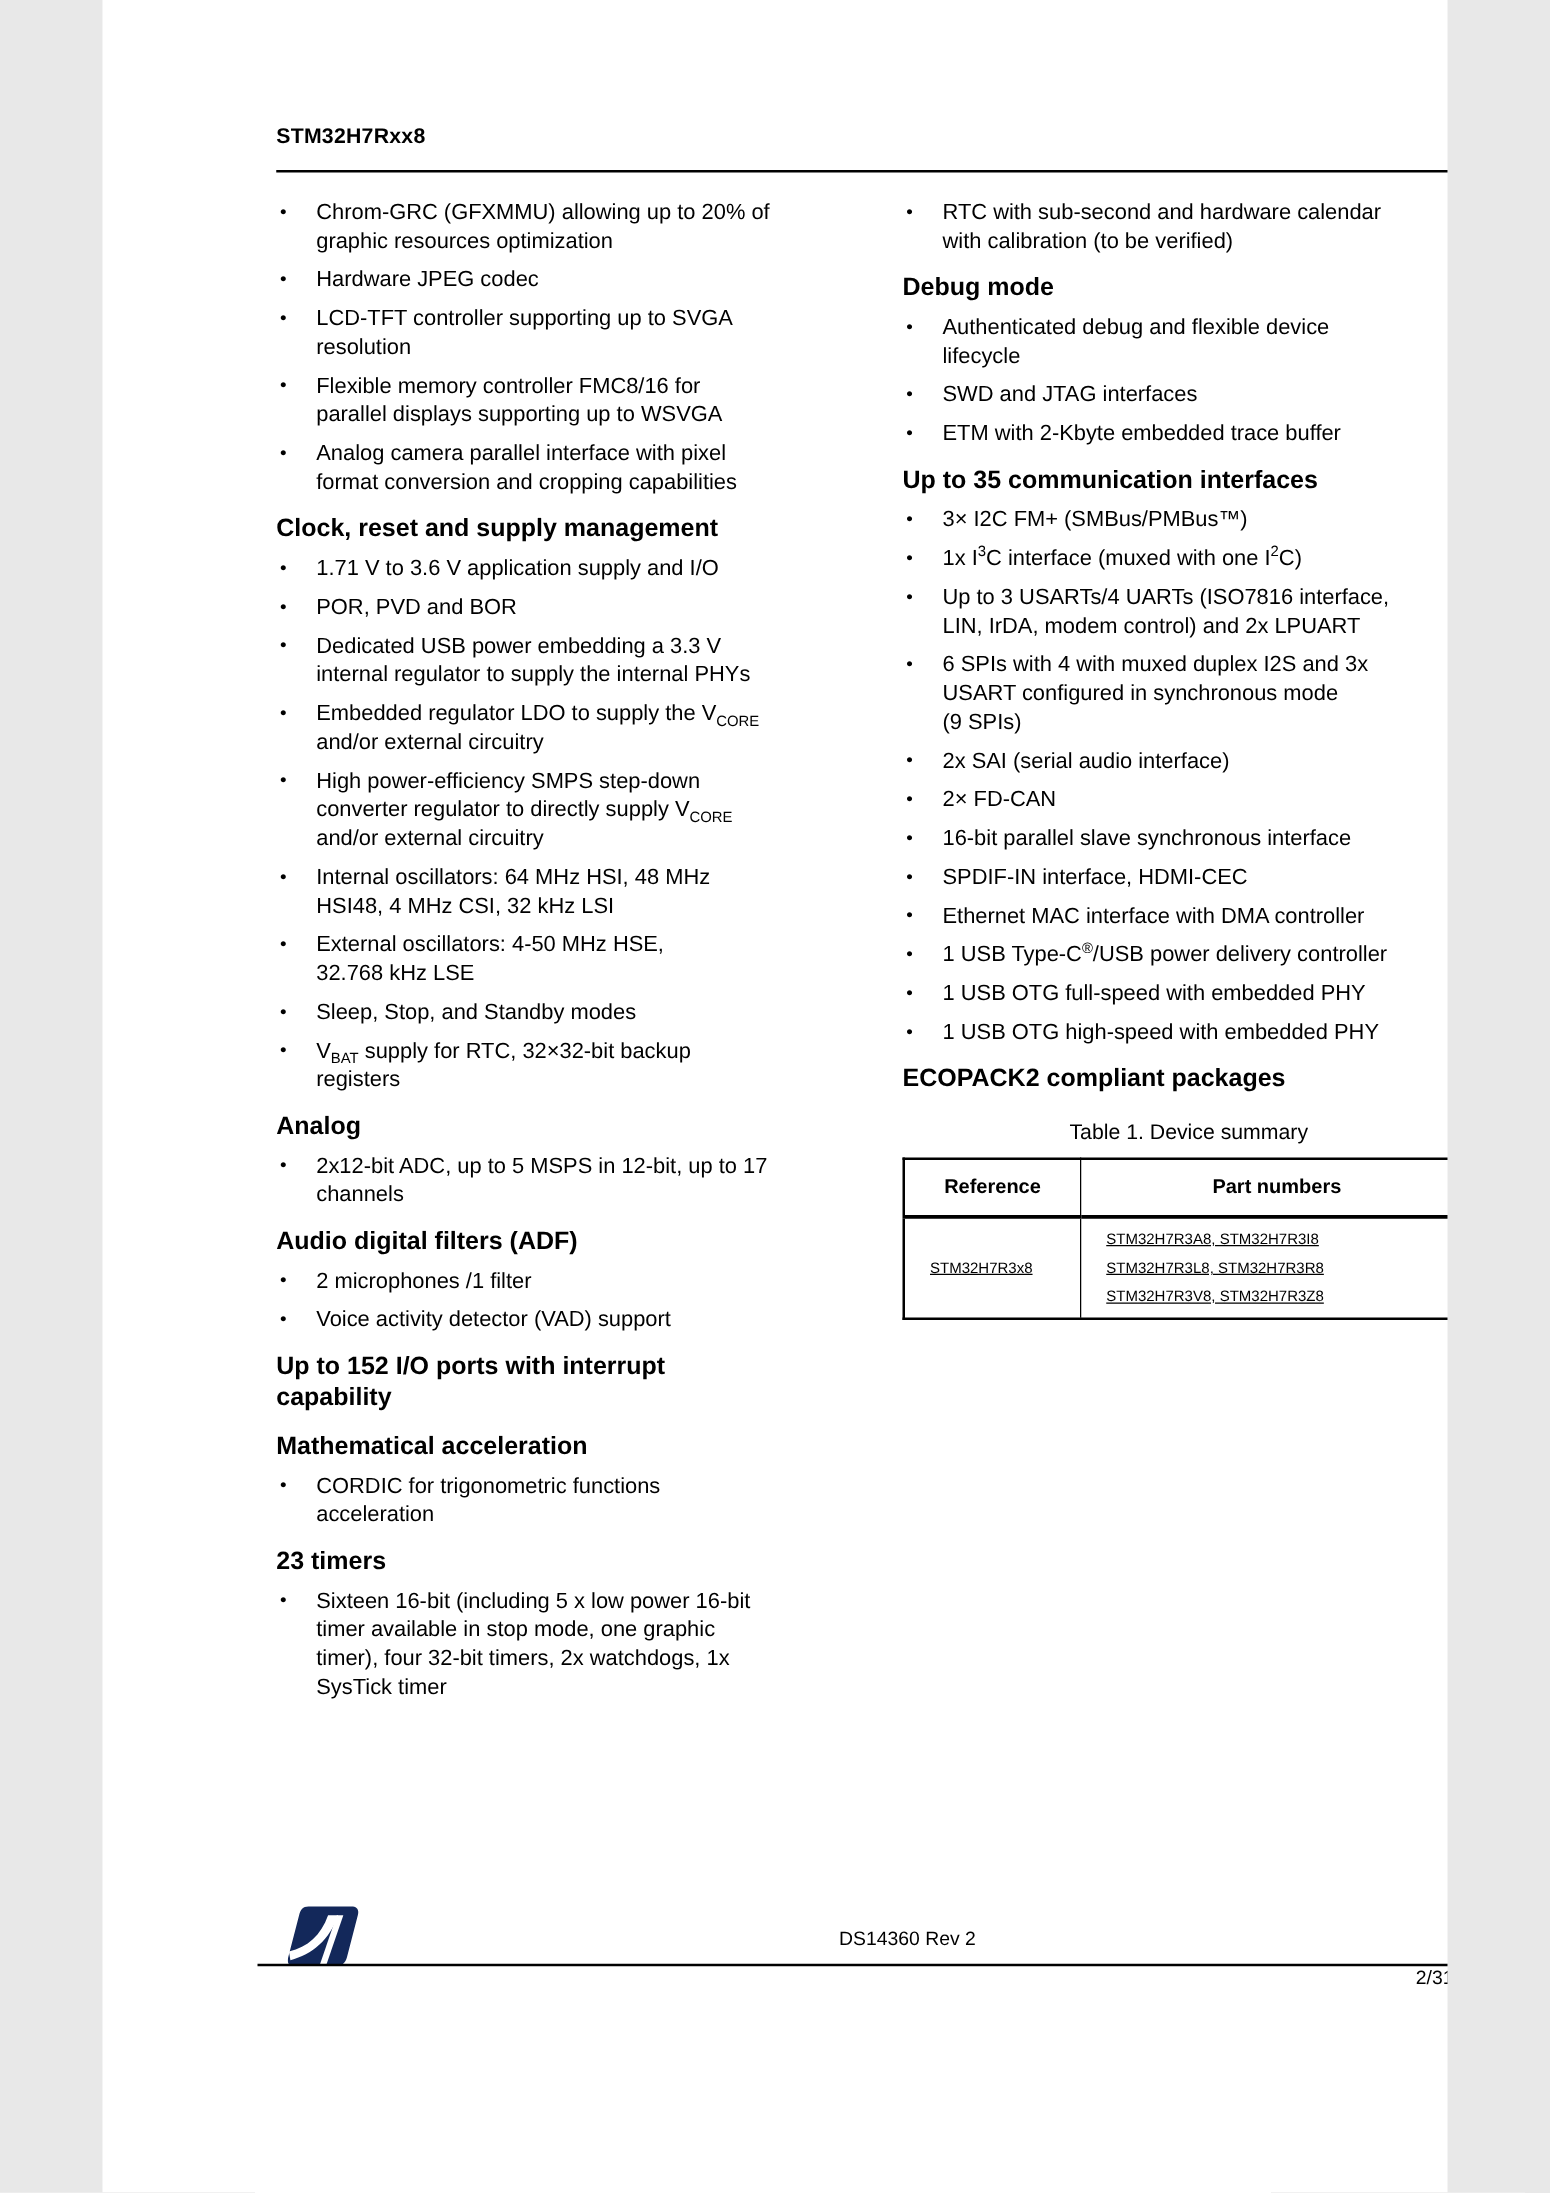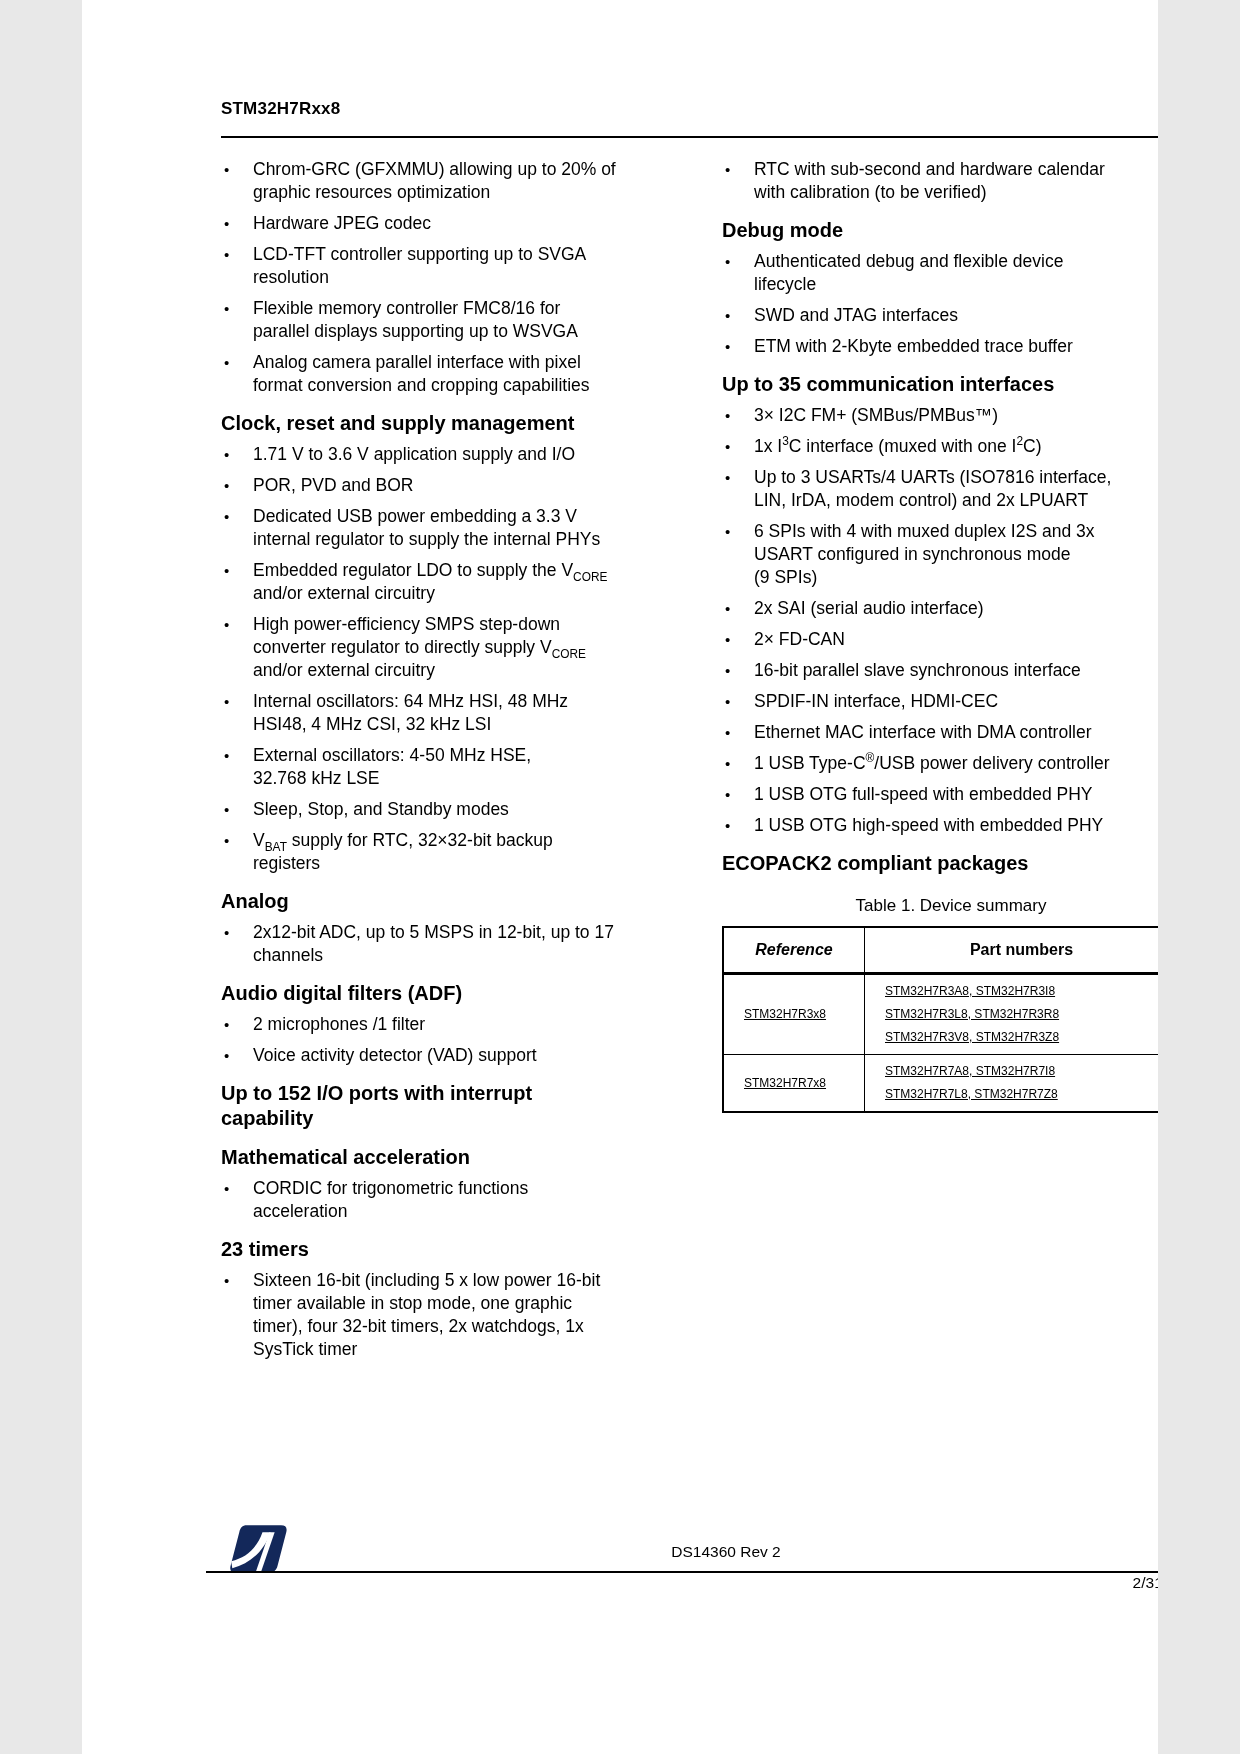--- a/index.html
+++ b/index.html
@@ -46,7 +46,7 @@
     font-size:16px; font-weight:bold; text-align:center;
     height:40px; padding:2px 4px;
   }
-  table.device-table th.ref-col { width:132px;font-style:italic; }
+  table.device-table th.ref-col { width:132px; }
   table.device-table td {
     border:1.5px solid #000; font-size:12px; line-height:23px;
     padding:5px 20px; vertical-align:middle;text-decoration:underline;

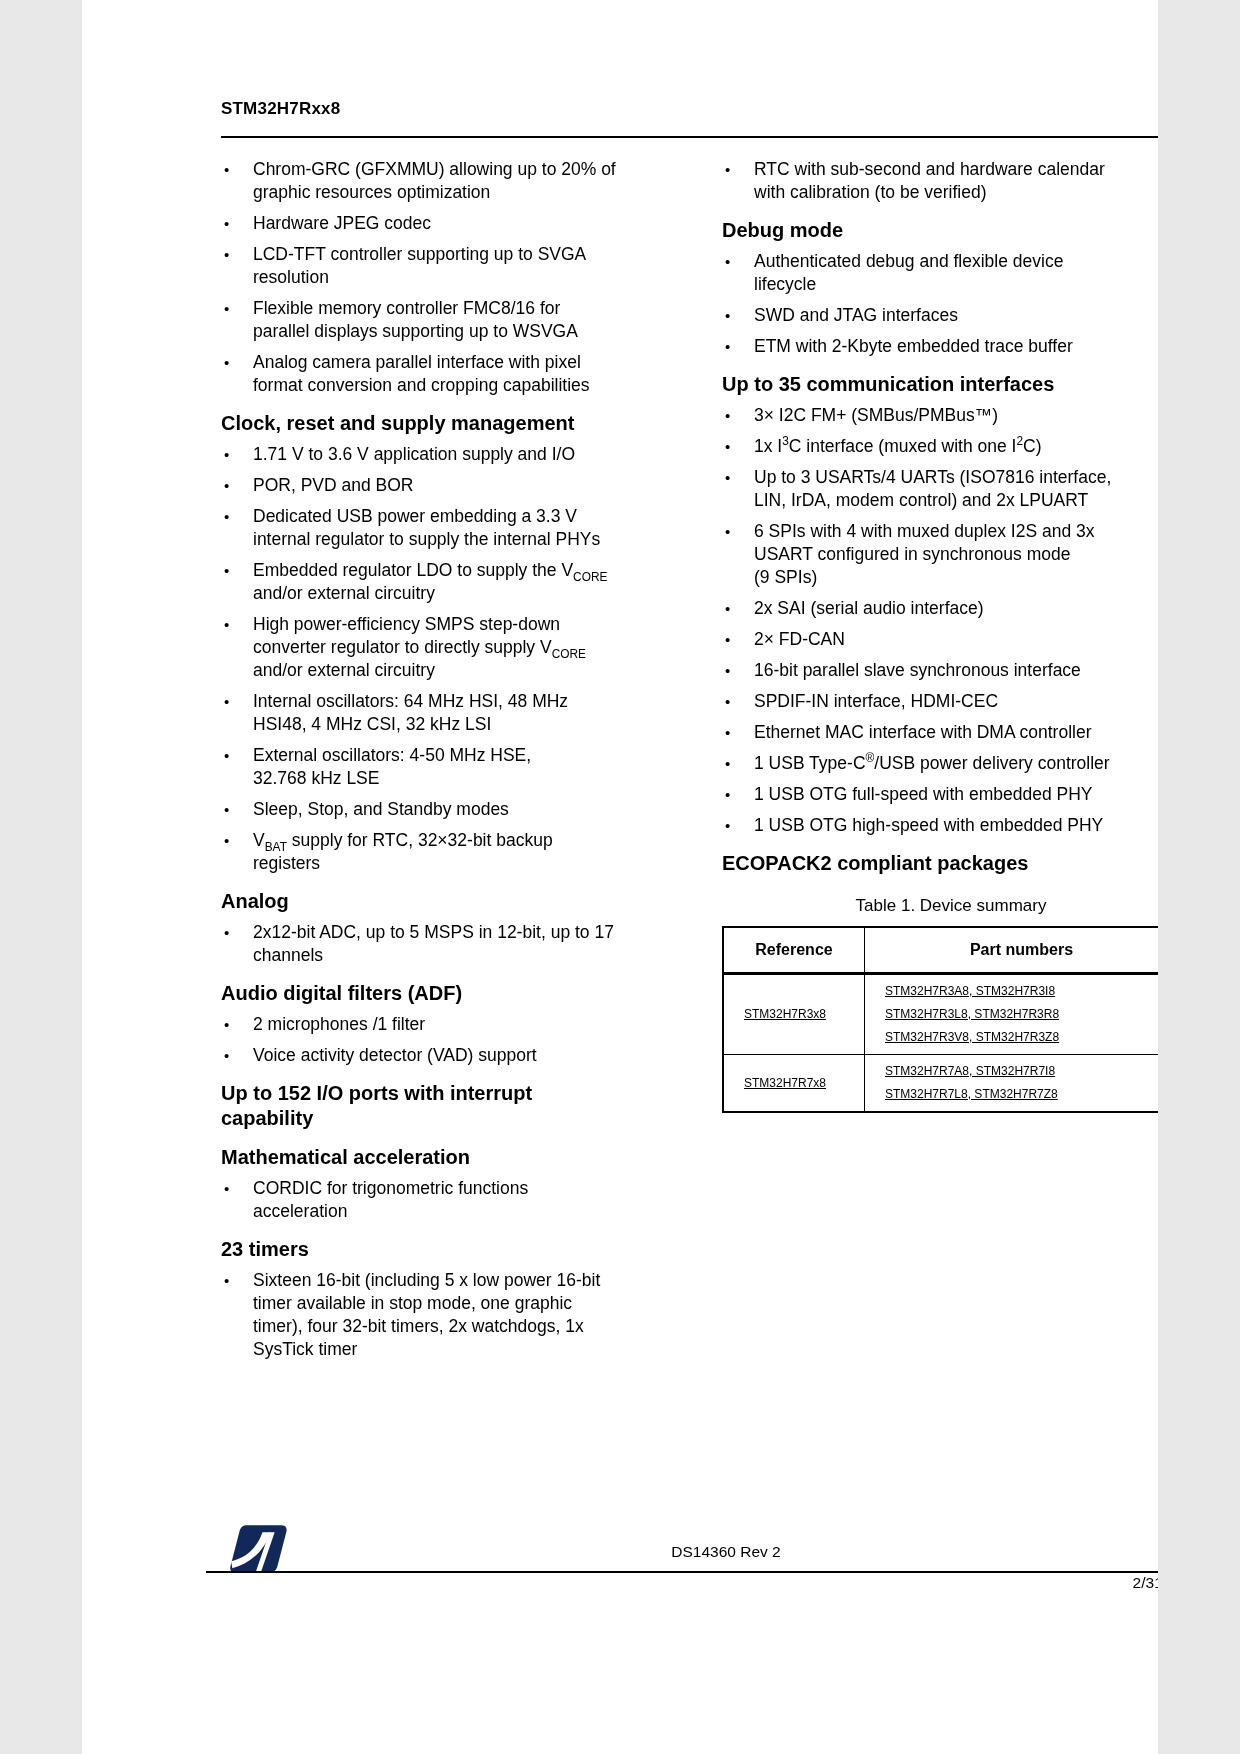--- a/index.html
+++ b/index.html
@@ -281,11 +281,6 @@
 STM32H7R3L8, STM32H7R3R8
 STM32H7R3V8, STM32H7R3Z8</td>
           </tr>
-          <tr>
-            <td class="ref-cell">STM32H7R7x8</td>
-            <td class="parts-cell">STM32H7R7A8, STM32H7R7I8
-STM32H7R7L8, STM32H7R7Z8</td>
-          </tr>
         </tbody>
     </table>
   </div>

